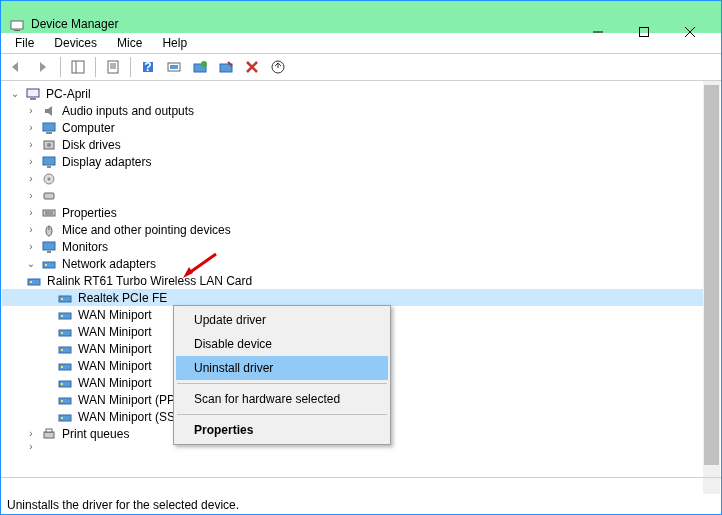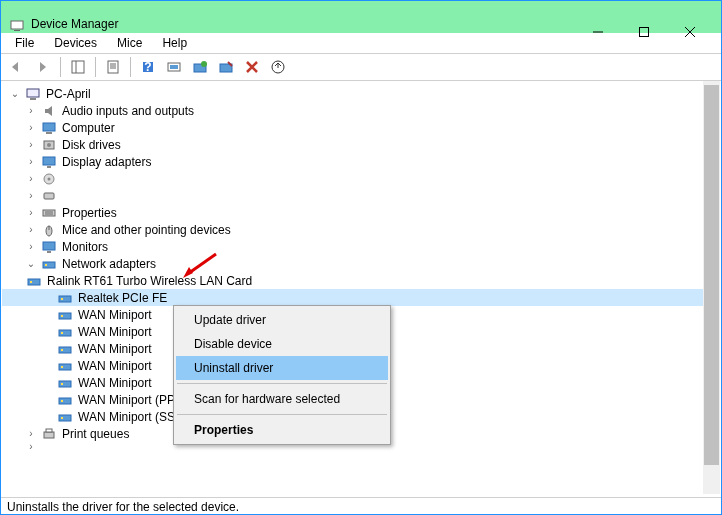--- a/index.html
+++ b/index.html
@@ -25,7 +25,7 @@
 .ctxitem { padding: 5px 18px; }
 .ctxitem:hover, .ctxhl { background: #91c9f7; }
 .ctxsep { height: 1px; background: #c0c0c0; margin: 3px 1px; }
-.statusbar { position: absolute; bottom: 0; left: 0; right: 0; height: 17px; border-top: 1px solid #d0d0d0; padding: 2px 6px; font-size: 11px; display: flex; align-items: flex-start; }
+.statusbar { position: absolute; bottom: 0; left: 0; right: 0; height: 37px; border-top: 1px solid #d0d0d0; padding: 2px 6px; font-size: 11px; display: flex; align-items: flex-end; }
 .scroll-track { position: absolute; right: 0; top: 0; bottom: 0; width: 17px; background: #f0f0f0; }
 .scroll-thumb { position: absolute; right: 1px; width: 15px; background: #c0c0c0; }
 .arrow { position: absolute; pointer-events: none; }

